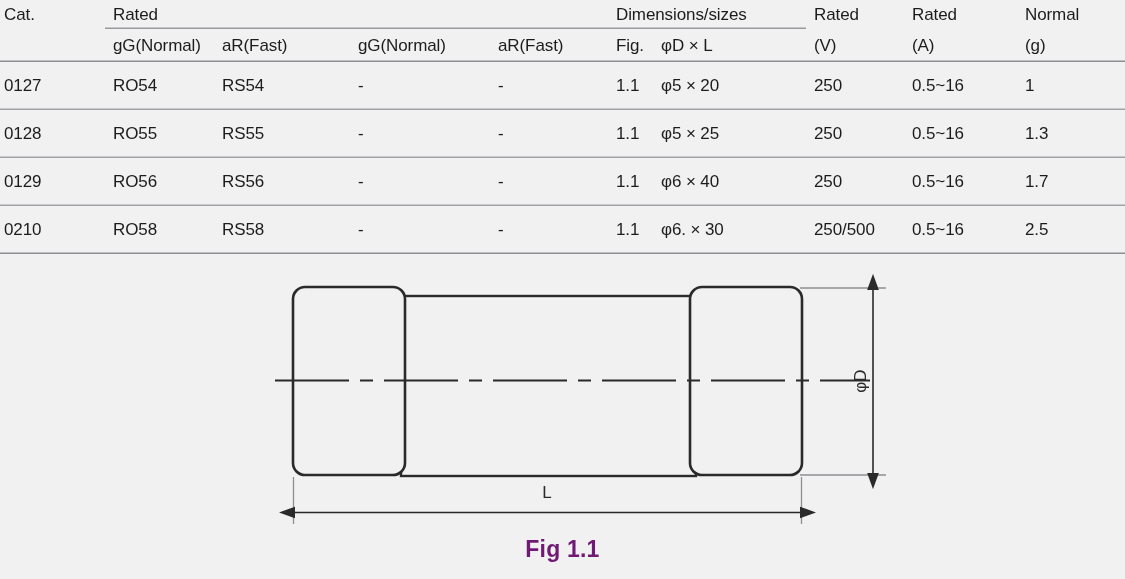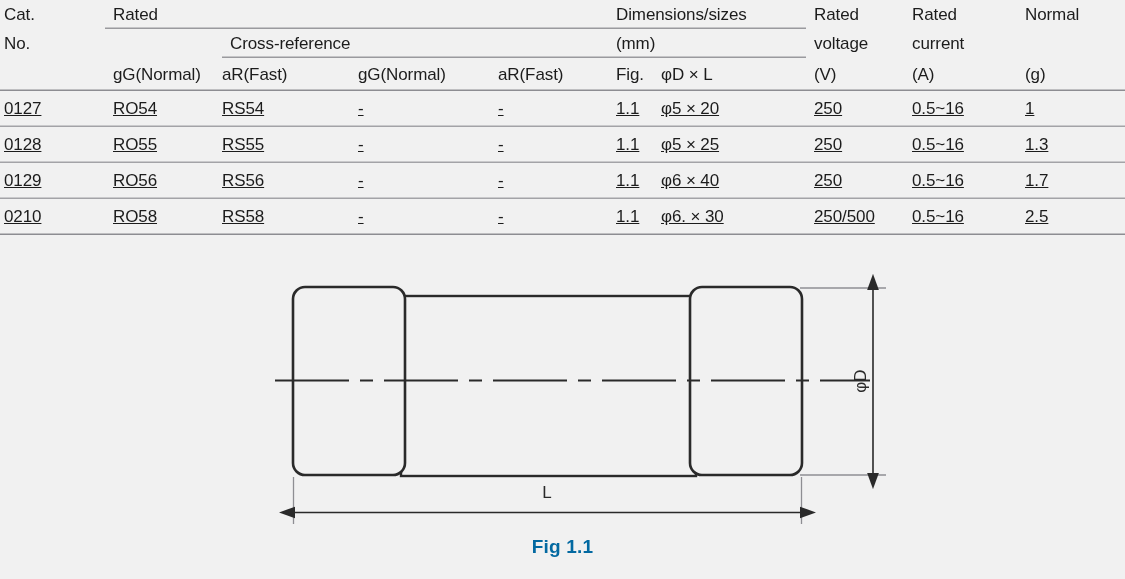--- a/index.html
+++ b/index.html
@@ -124,15 +124,6 @@
       <td class="hcell pad-l2">Normal</td>
     </tr>
 
-    <tr>
-      <td class="hcell pad-l">No.</td>
-      <td class="hcell"></td>
-      <td class="hcell pad-l2 rule-bot" colspan="3">Cross-reference</td>
-      <td class="hcell pad-l2 rule-bot" colspan="2">(mm)</td>
-      <td class="hcell pad-l2">voltage</td>
-      <td class="hcell pad-l2">current</td>
-      <td class="hcell"></td>
-    </tr>
 
     <tr class="headtop">
       <td class="hcell-sub pad-l"></td>

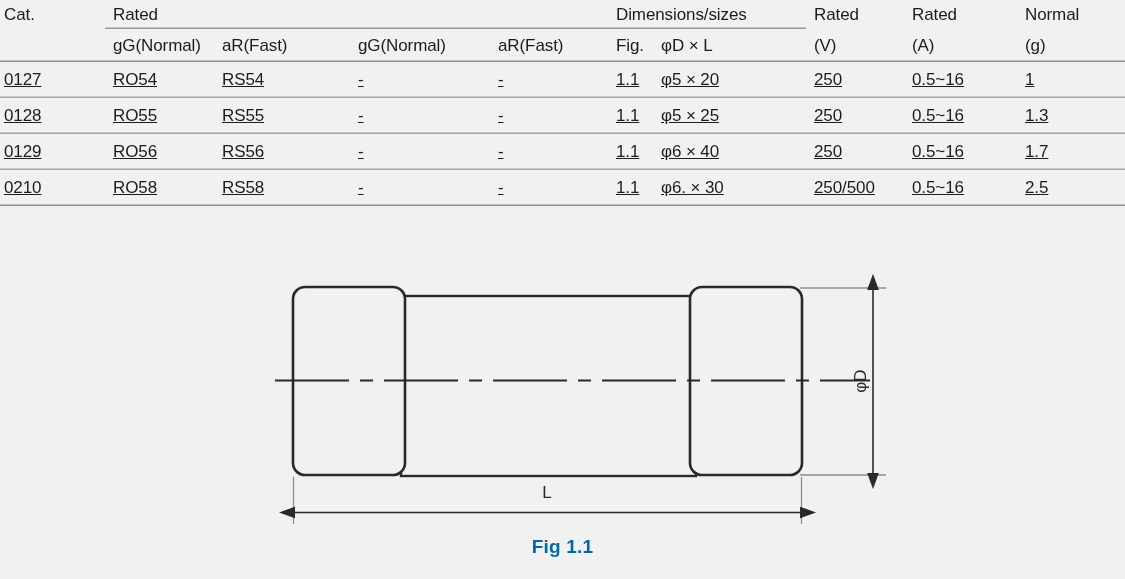--- a/index.html
+++ b/index.html
@@ -54,11 +54,10 @@
 
   
   tr.drow td {
-    height: 36px;
+    height: 48px;
     line-height: 30px;
     box-shadow: inset 0 -1.5px 0 0 #a3a3a7;
     vertical-align: middle;
-    text-decoration: underline;
   }
   tr.drow.last td {
     box-shadow: inset 0 -1.5px 0 0 #8d8d92;

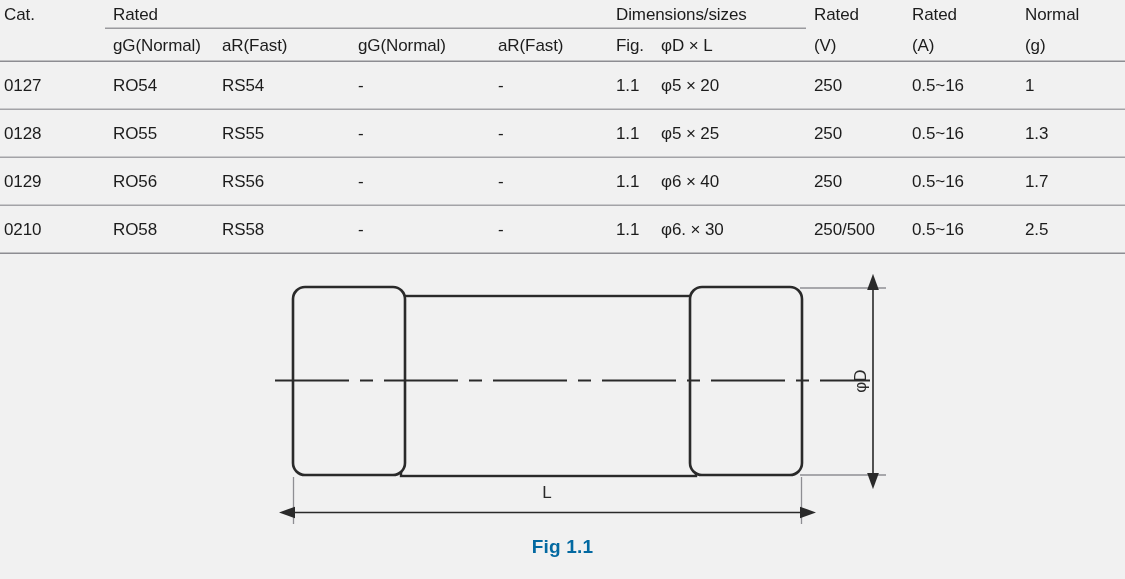--- a/index.html
+++ b/index.html
@@ -84,9 +84,9 @@
     top: 536px;
     width: 1125px;
     text-align: center;
-    font-size: 19px;
+    font-size: 23px;
     font-weight: bold;
-    color: #0369a1;
+    color: #701a75;
     letter-spacing: 0.2px;
   }
   .dim-label {

